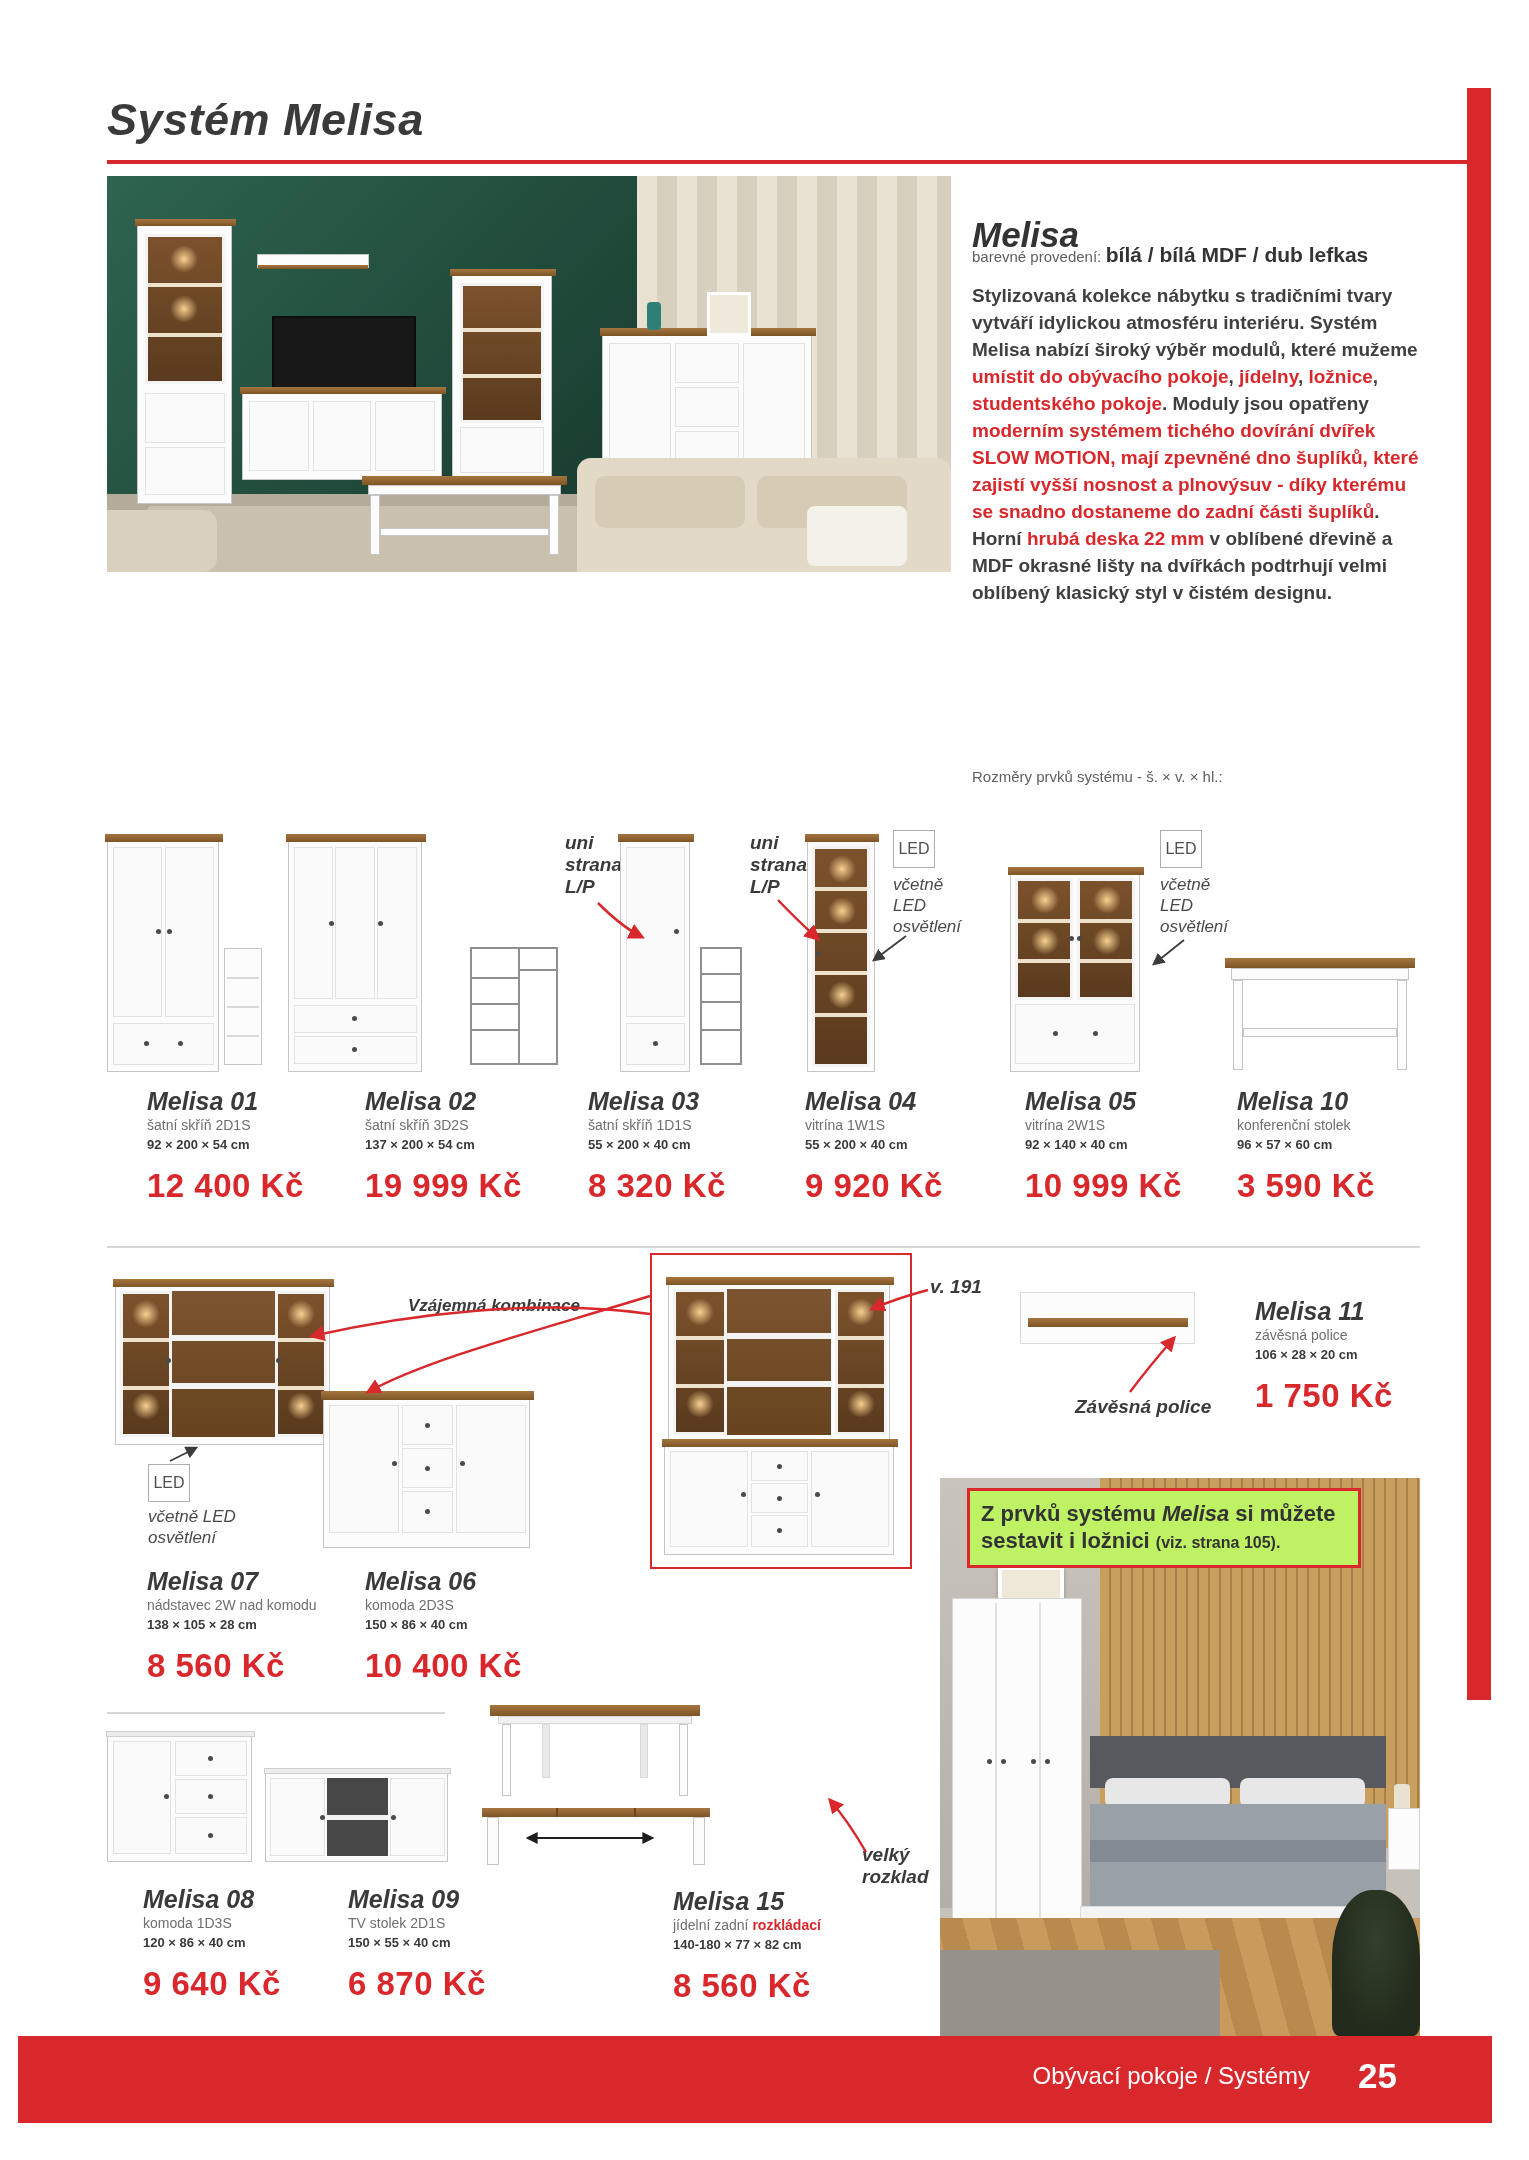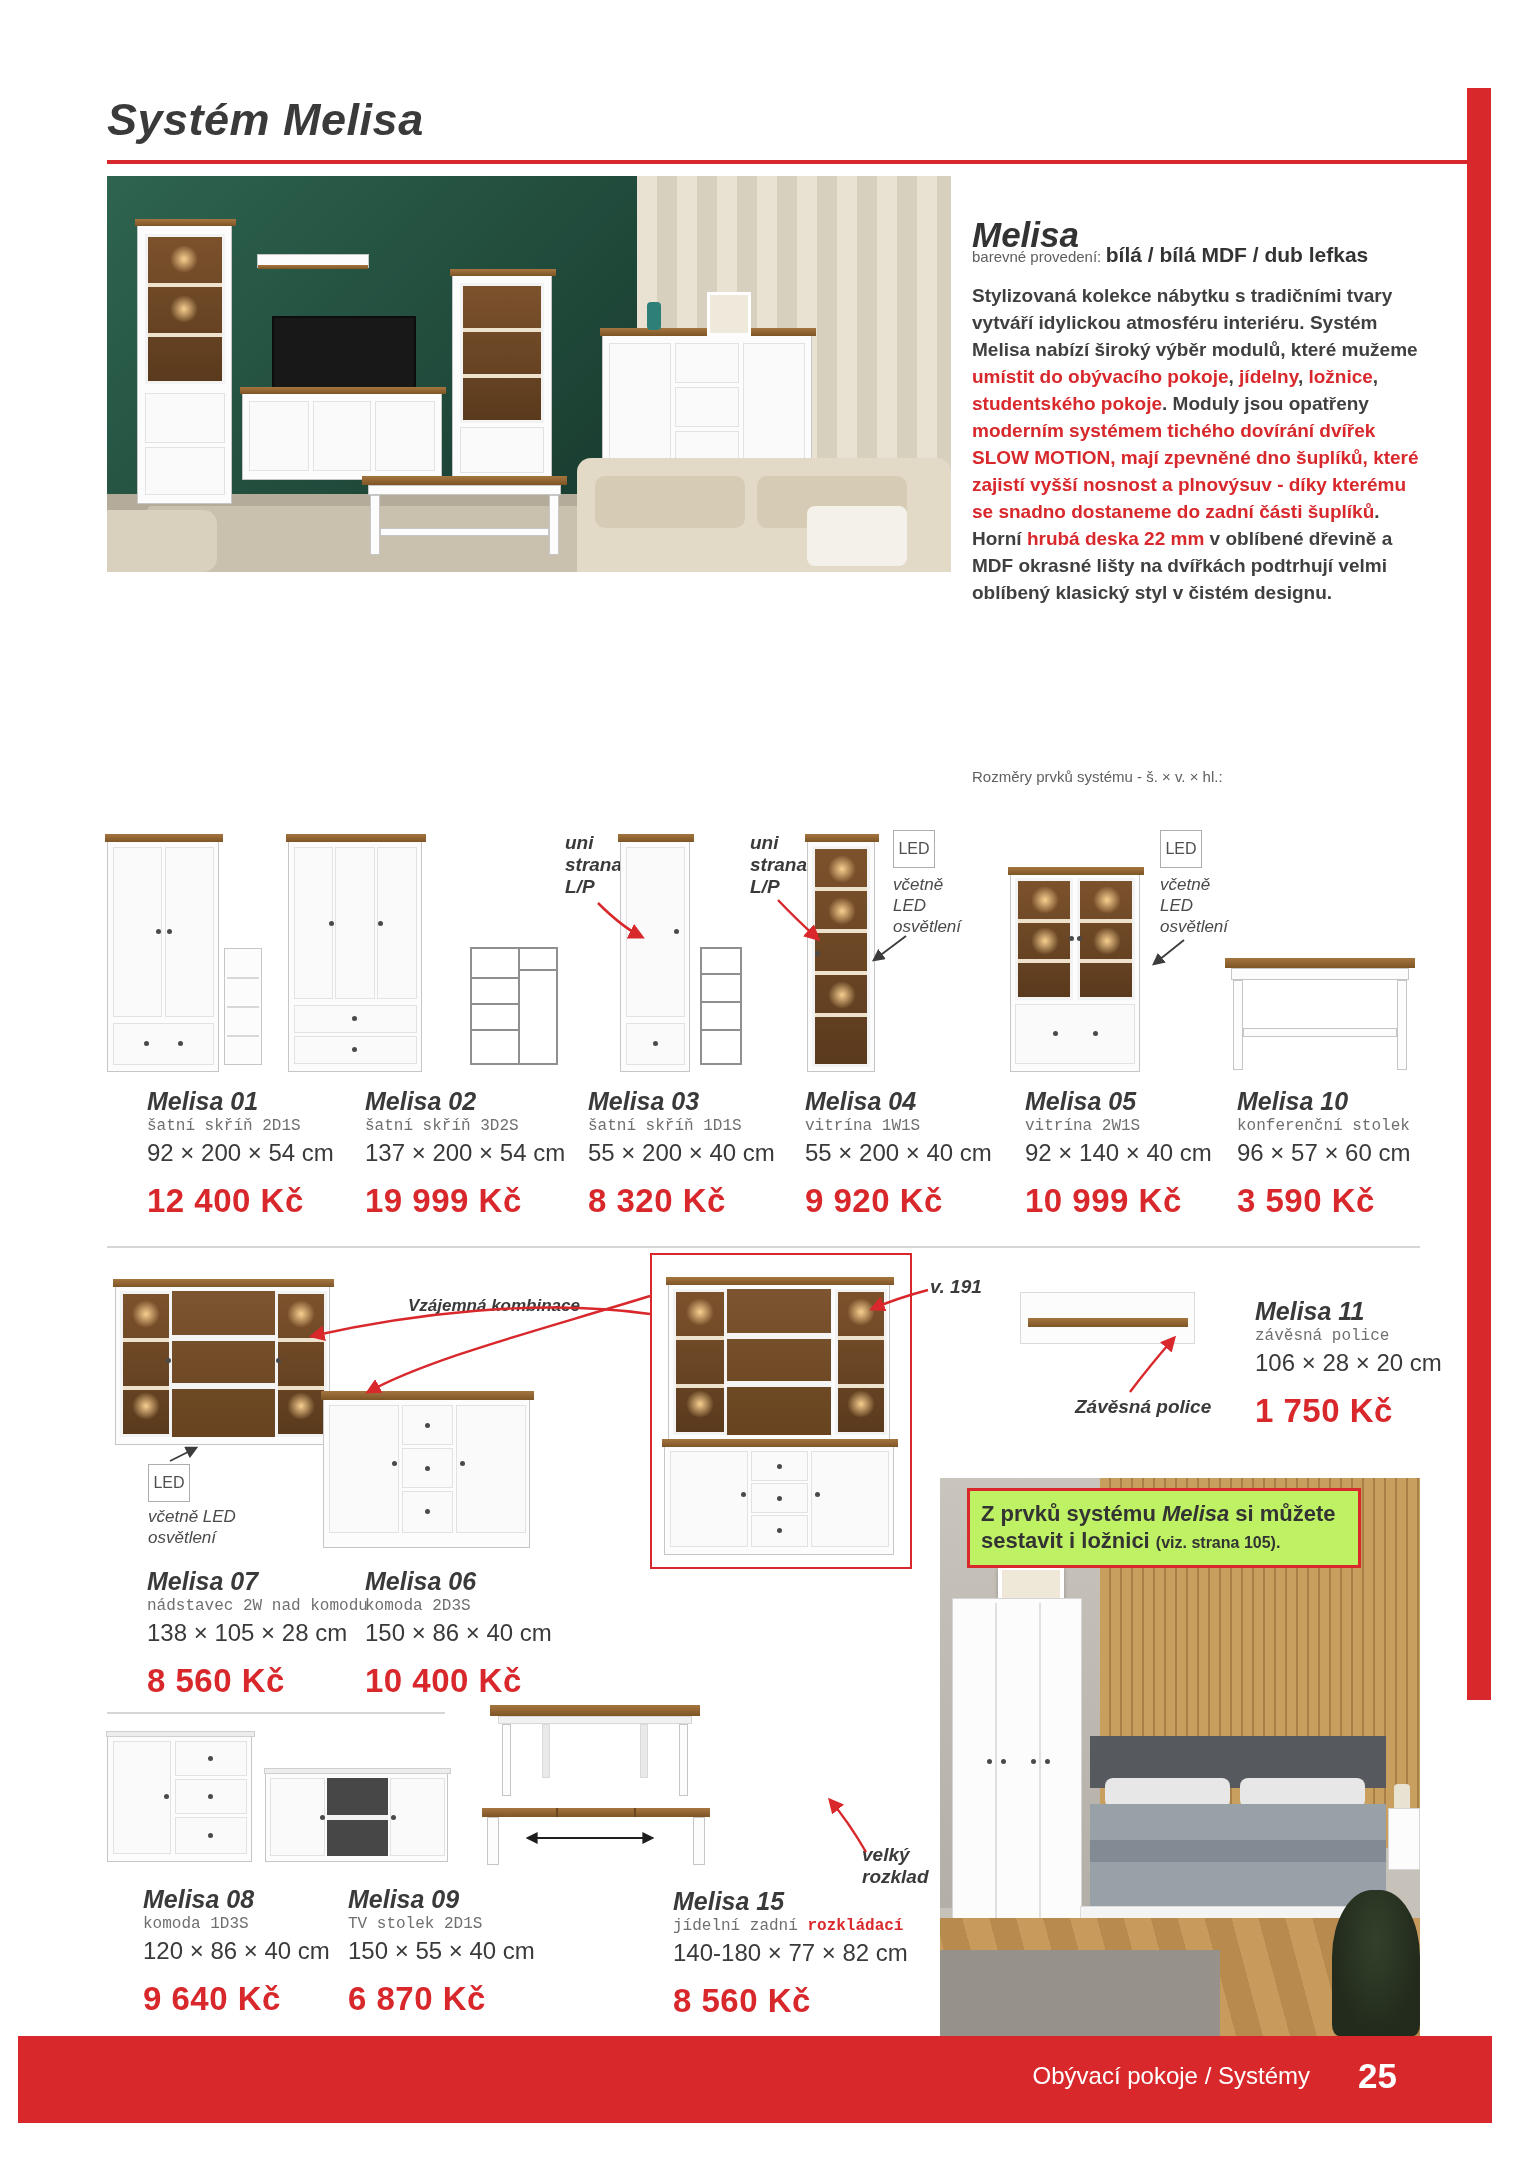--- a/index.html
+++ b/index.html
@@ -28,7 +28,7 @@
   
   .plabel{position:absolute;white-space:nowrap;}
   .pname{font-style:italic;font-weight:bold;font-size:25px;line-height:26px;color:#3a3a3a;}
-  .psub{font-size:16px;color:var(--grey);margin-top:3px;font-family:Liberation Mono, monospace;}
+  .psub{font-size:14px;color:var(--grey);margin-top:3px;}
   .pdims{font-size:24px;font-weight:normal;color:#3a3a3a;margin-top:4px;}
   .pprice{font-size:33px;font-weight:bold;color:var(--red);margin-top:15px;letter-spacing:.5px;}
 

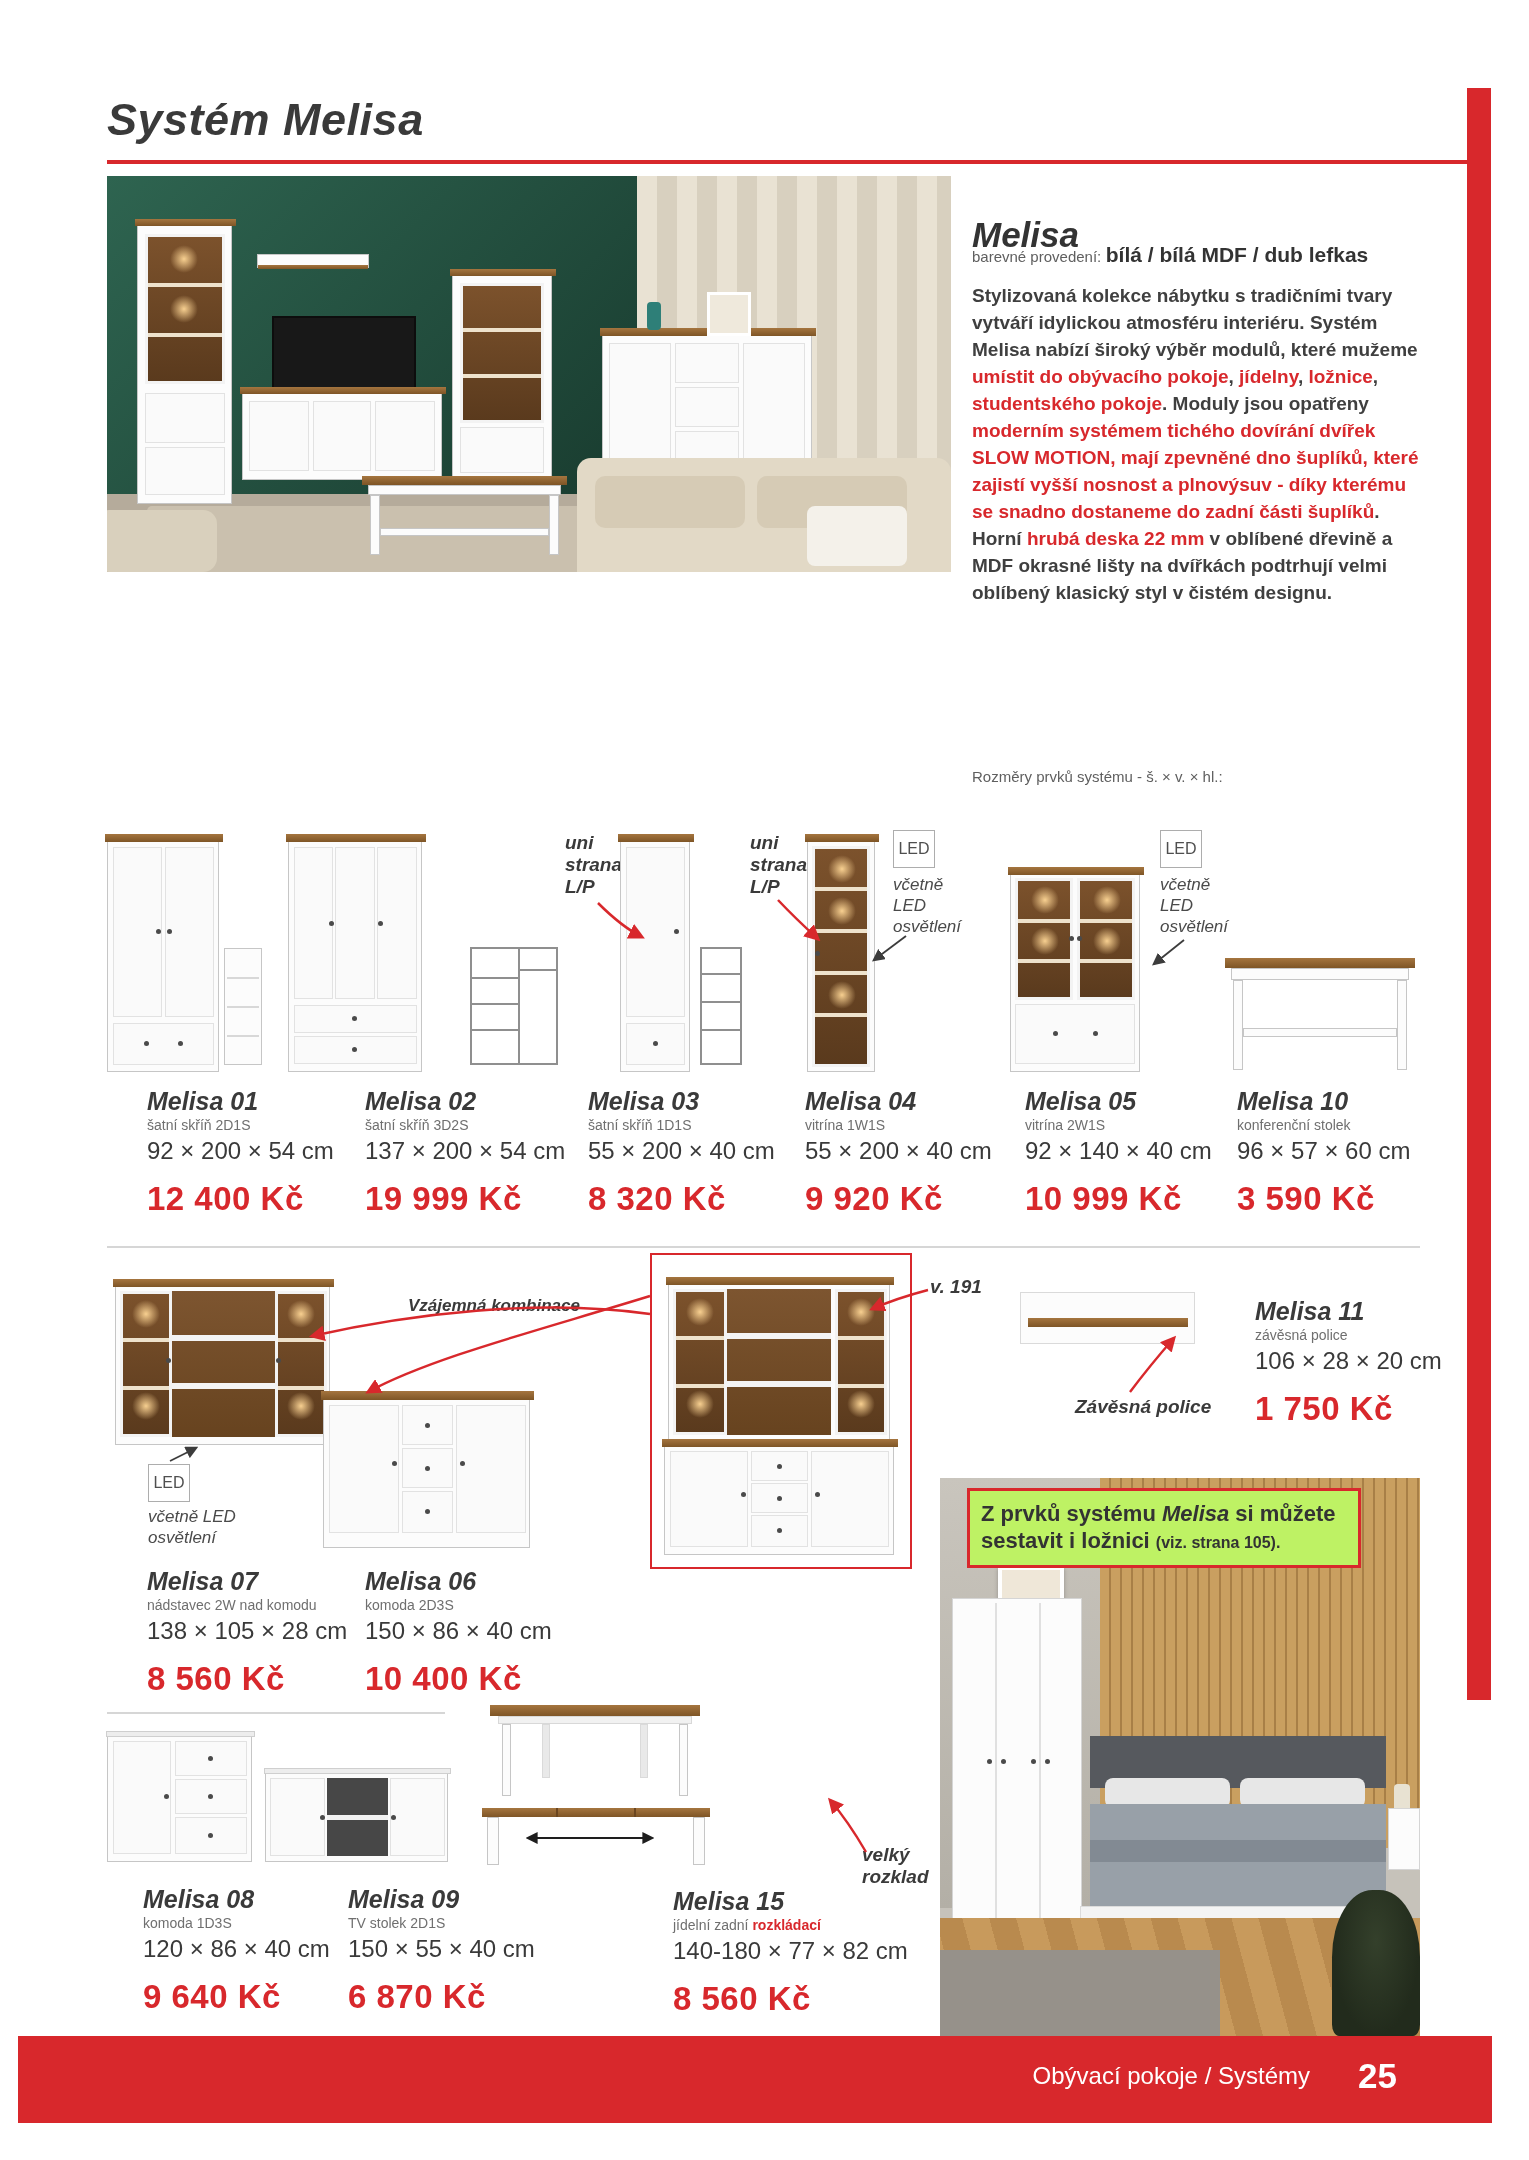--- a/index.html
+++ b/index.html
@@ -29,7 +29,7 @@
   .plabel{position:absolute;white-space:nowrap;}
   .pname{font-style:italic;font-weight:bold;font-size:25px;line-height:26px;color:#3a3a3a;}
   .psub{font-size:14px;color:var(--grey);margin-top:3px;}
-  .pdims{font-size:24px;font-weight:normal;color:#3a3a3a;margin-top:4px;}
+  .pdims{font-size:13px;font-weight:bold;color:#3a3a3a;margin-top:4px;}
   .pprice{font-size:33px;font-weight:bold;color:var(--red);margin-top:15px;letter-spacing:.5px;}
 
   

